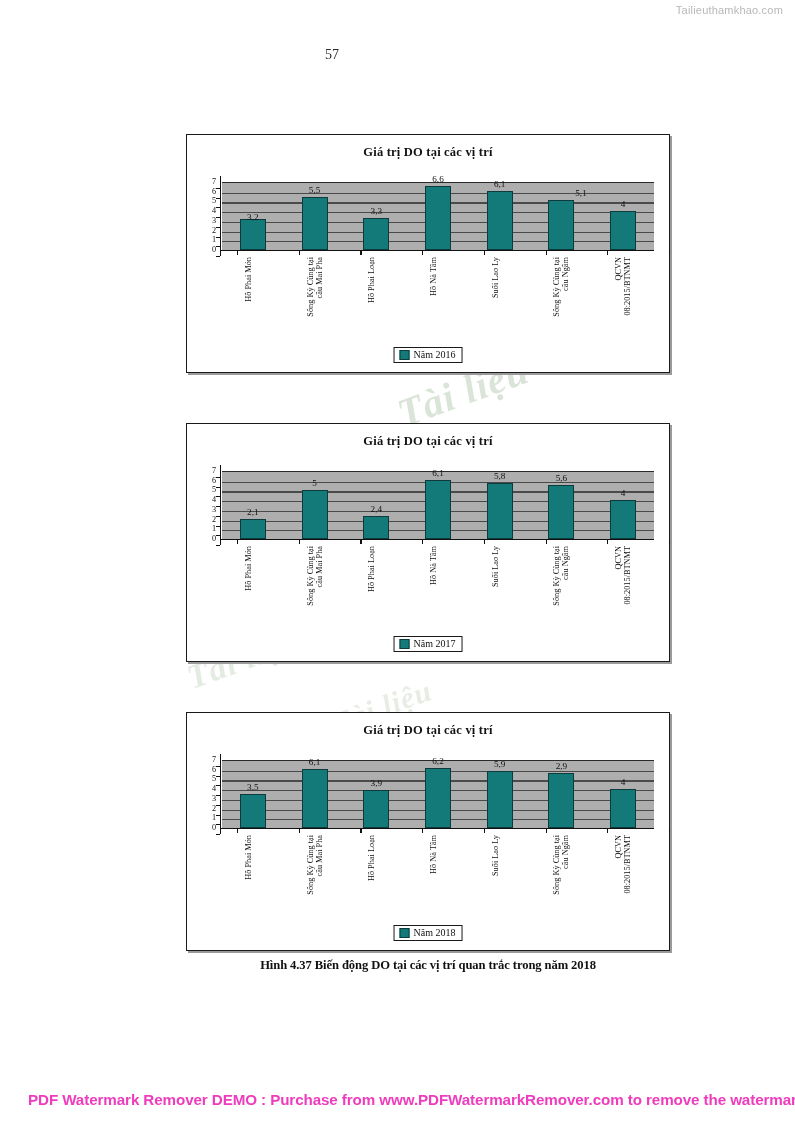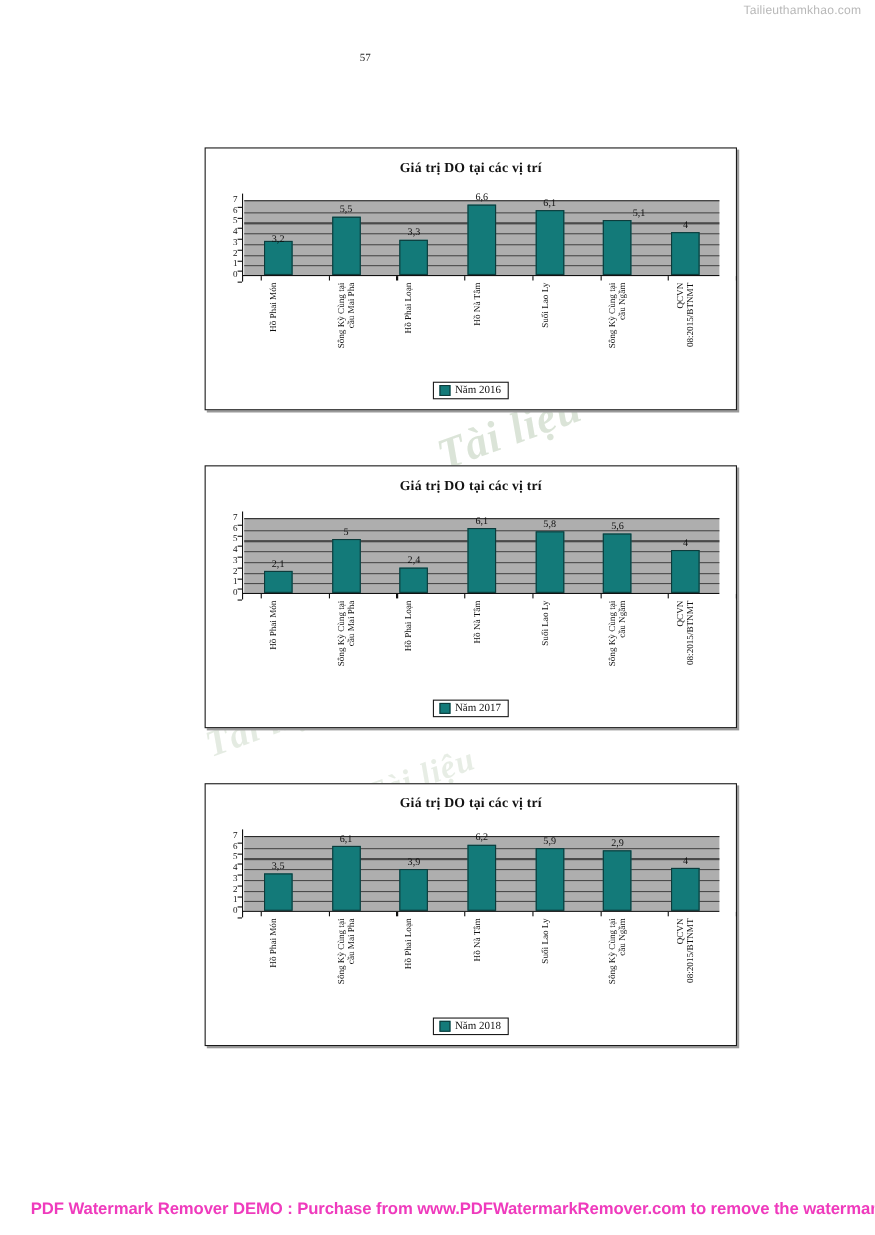--- a/index.html
+++ b/index.html
@@ -31,7 +31,7 @@
     left: 0;
     width: 664px;
     text-align: center;
-    font-size: 10px;
+    font-size: 14px;
     color: #2a2a2a;
   }
   .footer-band {

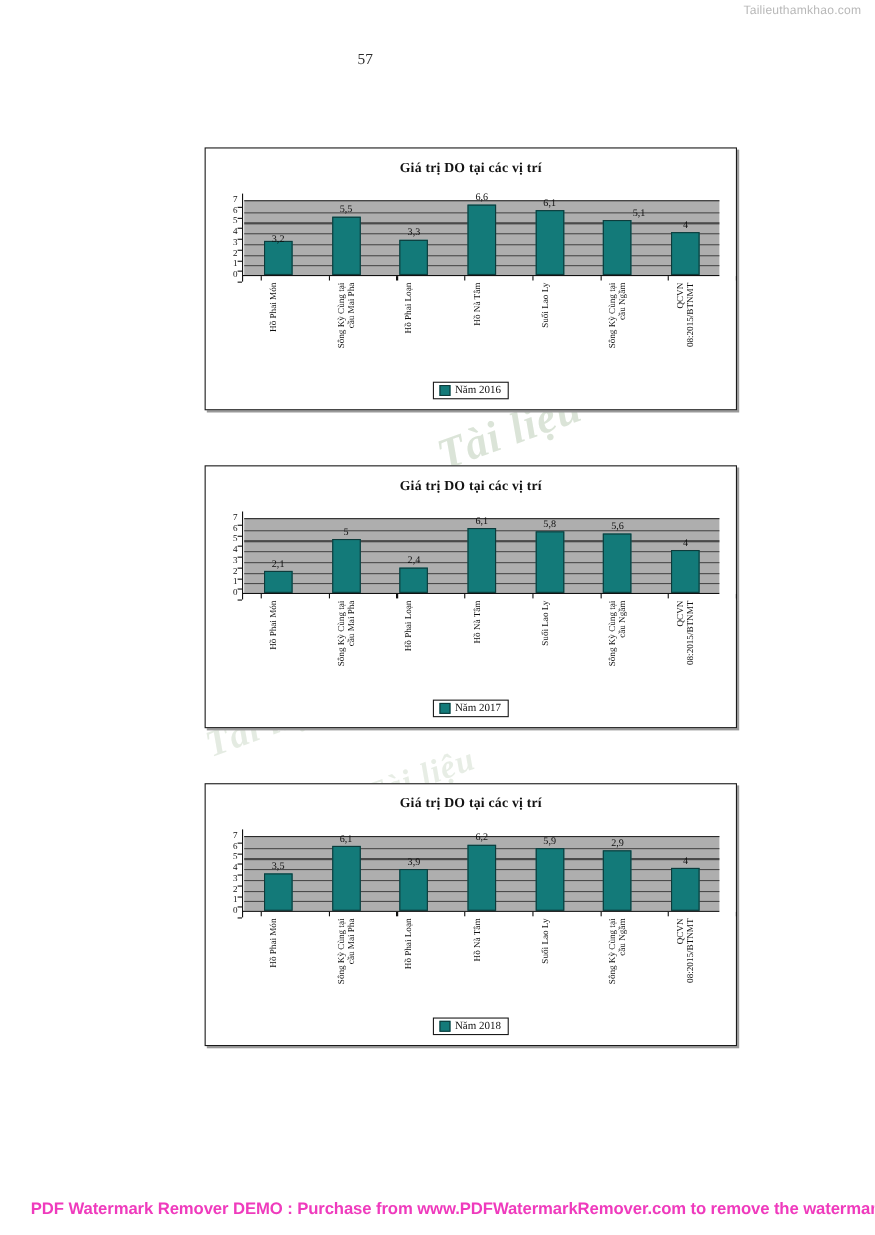--- a/index.html
+++ b/index.html
@@ -538,6 +538,7 @@
         <span class="legend-label">Năm 2018</span>
       </div>
     </div>
+    <div class="fig-caption">Hình 4.37 Biến động DO tại các vị trí quan trắc trong năm 2018</div>
   </div>
 
 <div class="footer-band">

